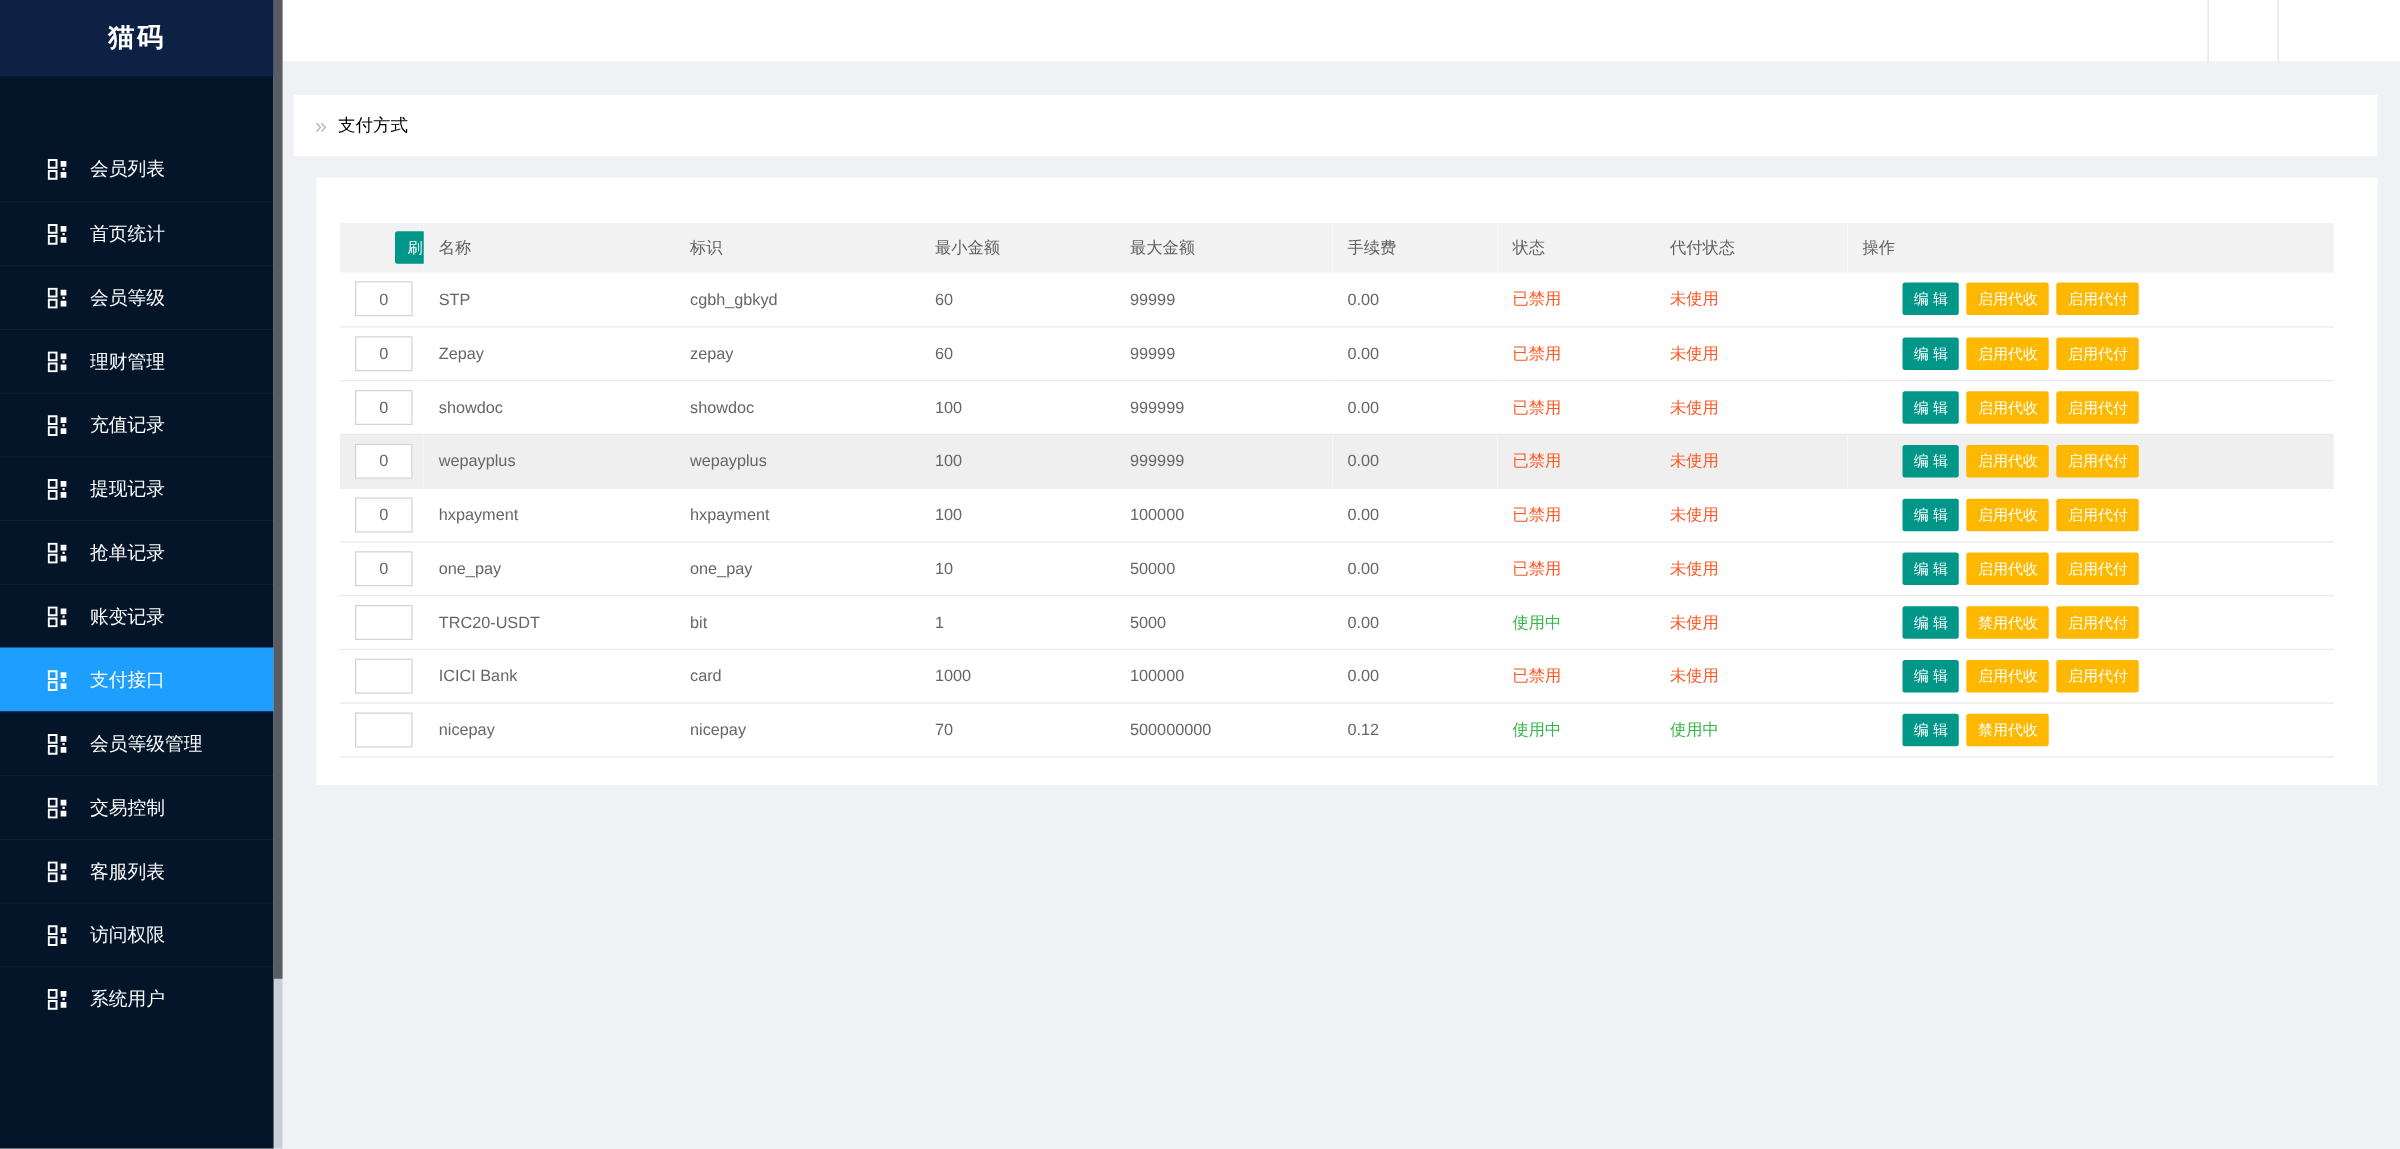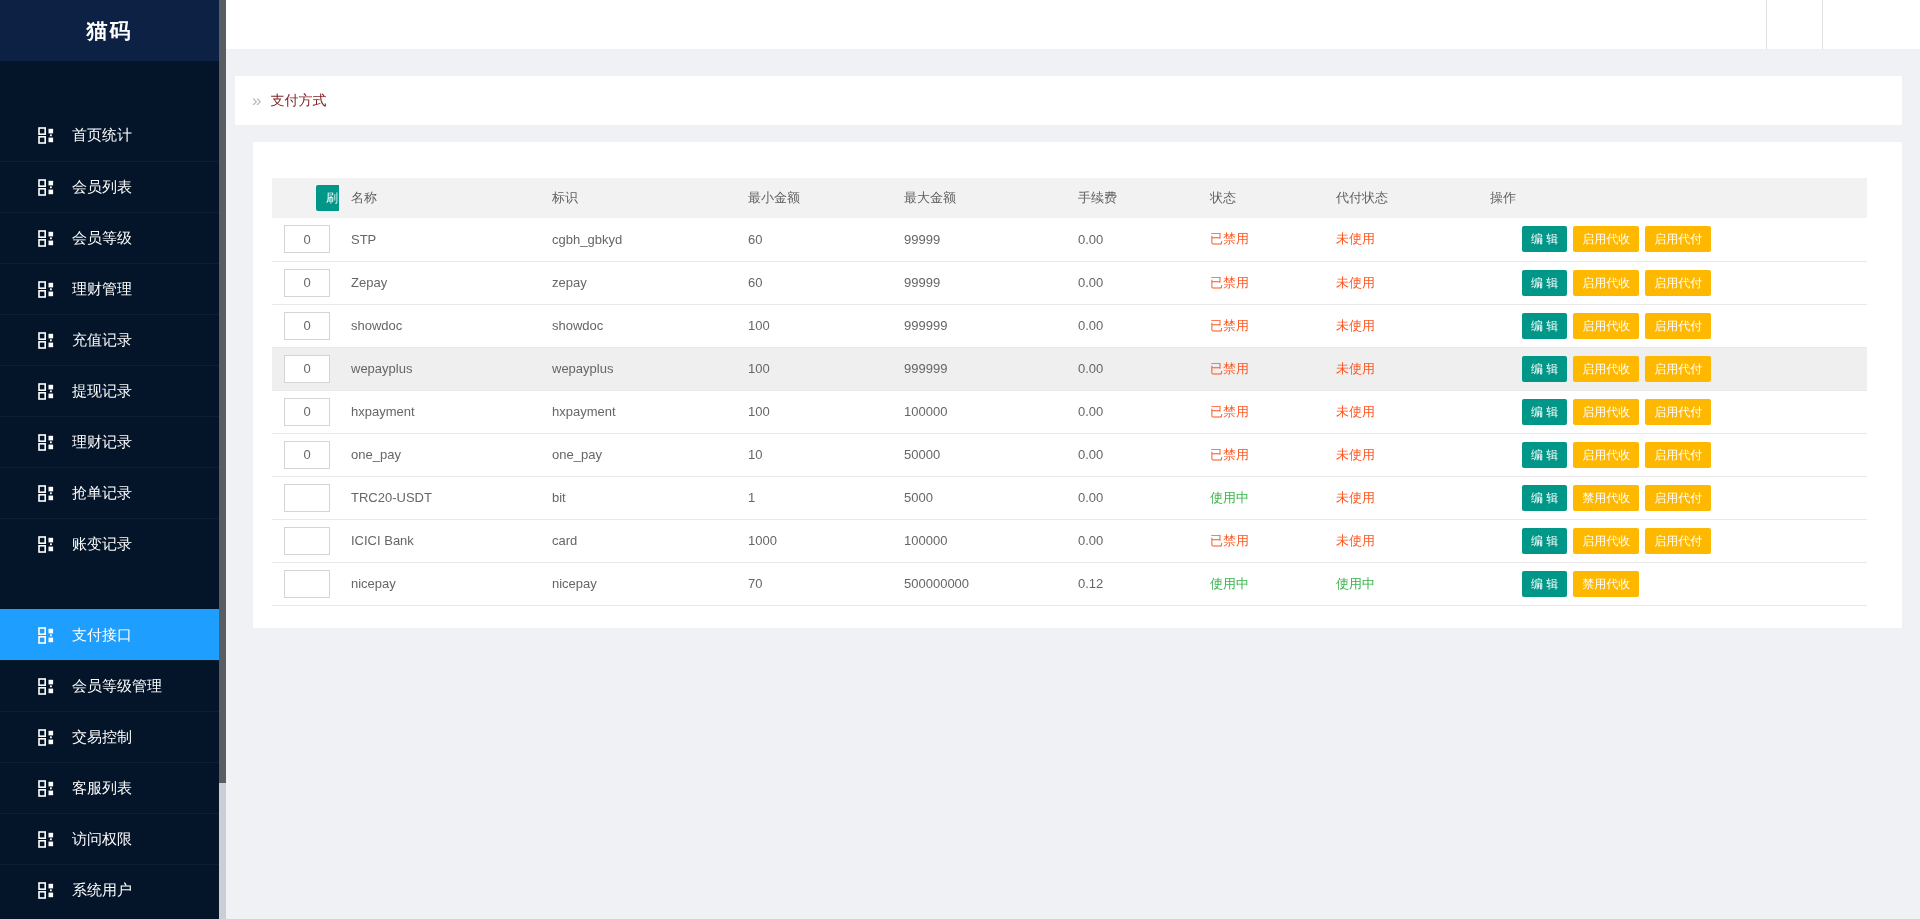--- a/index.html
+++ b/index.html
@@ -32,7 +32,7 @@
   .crumb-card { position:absolute; left:235px; top:76px; right:18px; height:49px;
     background:#ffffff; display:flex; align-items:center; padding-left:17px; }
   .crumb-chevron { color:#b8b8b8; font-size:17px; margin-right:9px; }
-  .crumb-title { color:#7f1d1d; font-size:14px; }
+  .crumb-title { color:#000000; font-size:14px; }
 
   
   .table-card { position:absolute; left:253px; top:142px; right:18px; height:486px;

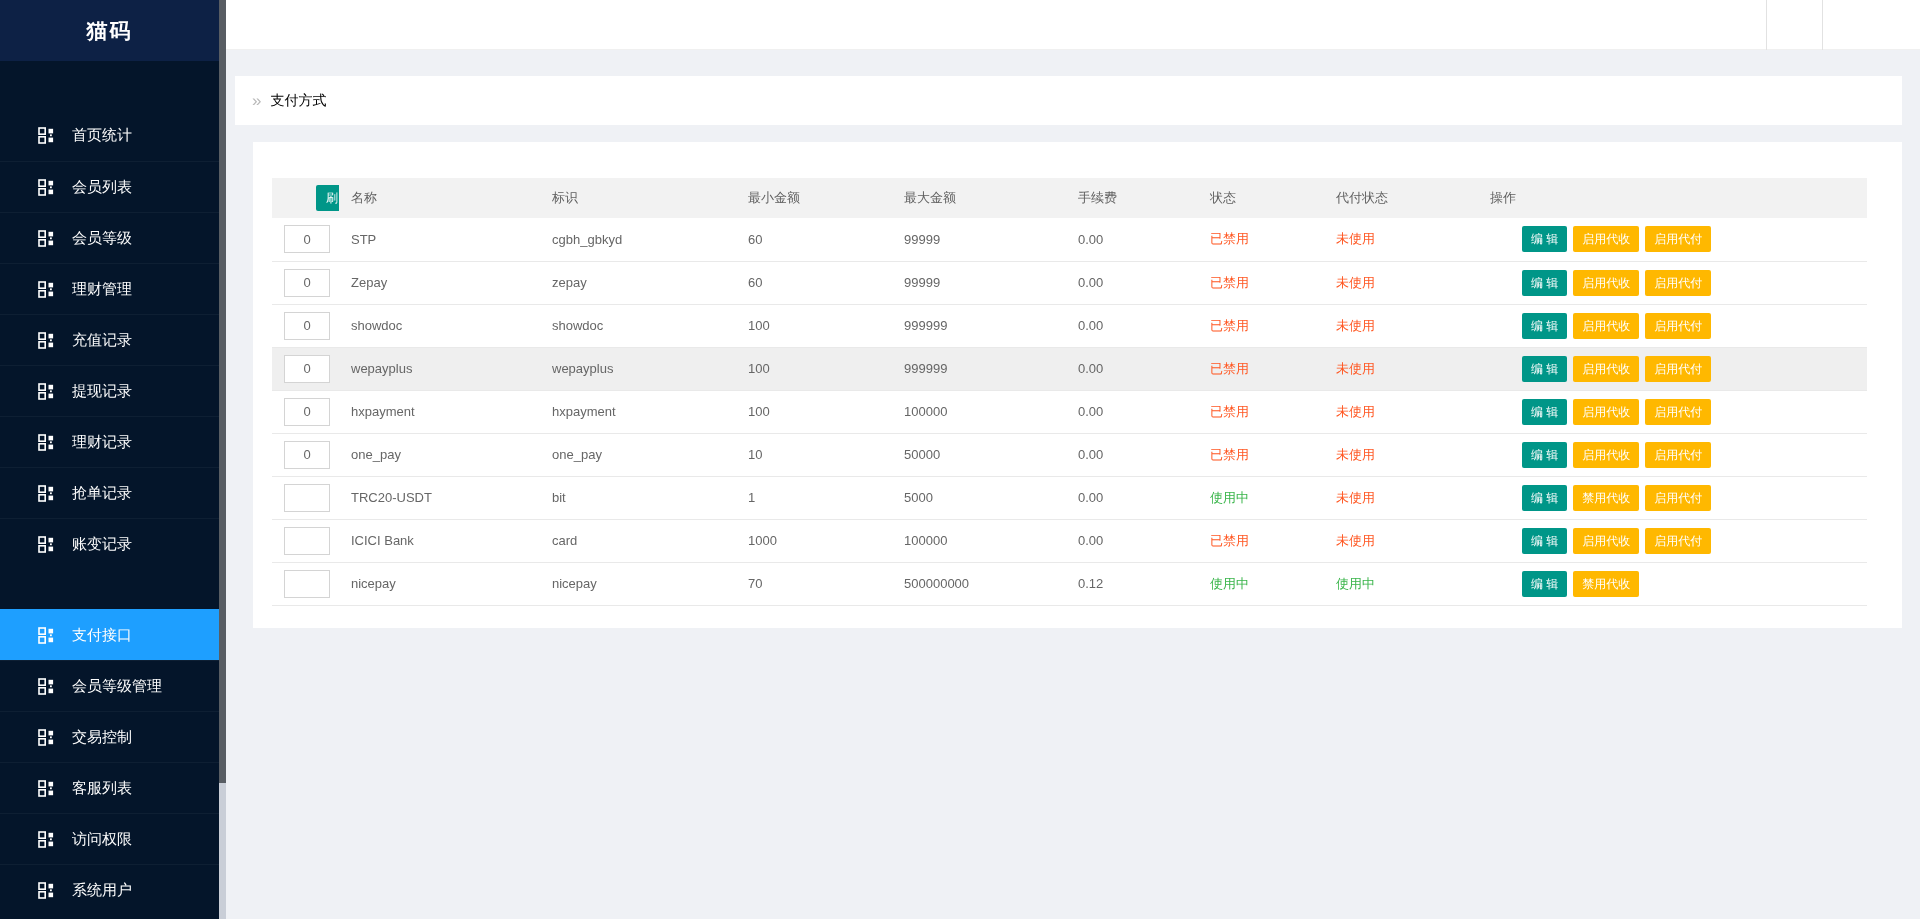--- a/index.html
+++ b/index.html
@@ -72,19 +72,19 @@
               <rect x="12" y="7.4" width="1.8" height="1.8" fill="#fff"></rect>
             </svg>
           </span>
+          <span>会员列表</span>
+        </div>
+        <div class="menu-item">
+          <span style="display: inline-flex;">
+            <svg class="mi-icon" viewBox="0 0 17 17" xmlns="http://www.w3.org/2000/svg">
+              <rect x="1" y="1" width="6.2" height="6.2" fill="none" stroke="#fff" stroke-width="1.6"></rect>
+              <rect x="1" y="9.8" width="6.2" height="6.2" fill="none" stroke="#fff" stroke-width="1.6"></rect>
+              <rect x="10.5" y="1.8" width="4.6" height="4.6" fill="#fff"></rect>
+              <rect x="10.5" y="10.6" width="4.6" height="4.6" fill="#fff"></rect>
+              <rect x="12" y="7.4" width="1.8" height="1.8" fill="#fff"></rect>
+            </svg>
+          </span>
           <span>首页统计</span>
-        </div>
-        <div class="menu-item">
-          <span style="display: inline-flex;">
-            <svg class="mi-icon" viewBox="0 0 17 17" xmlns="http://www.w3.org/2000/svg">
-              <rect x="1" y="1" width="6.2" height="6.2" fill="none" stroke="#fff" stroke-width="1.6"></rect>
-              <rect x="1" y="9.8" width="6.2" height="6.2" fill="none" stroke="#fff" stroke-width="1.6"></rect>
-              <rect x="10.5" y="1.8" width="4.6" height="4.6" fill="#fff"></rect>
-              <rect x="10.5" y="10.6" width="4.6" height="4.6" fill="#fff"></rect>
-              <rect x="12" y="7.4" width="1.8" height="1.8" fill="#fff"></rect>
-            </svg>
-          </span>
-          <span>会员列表</span>
         </div>
         <div class="menu-item">
           <span style="display: inline-flex;">

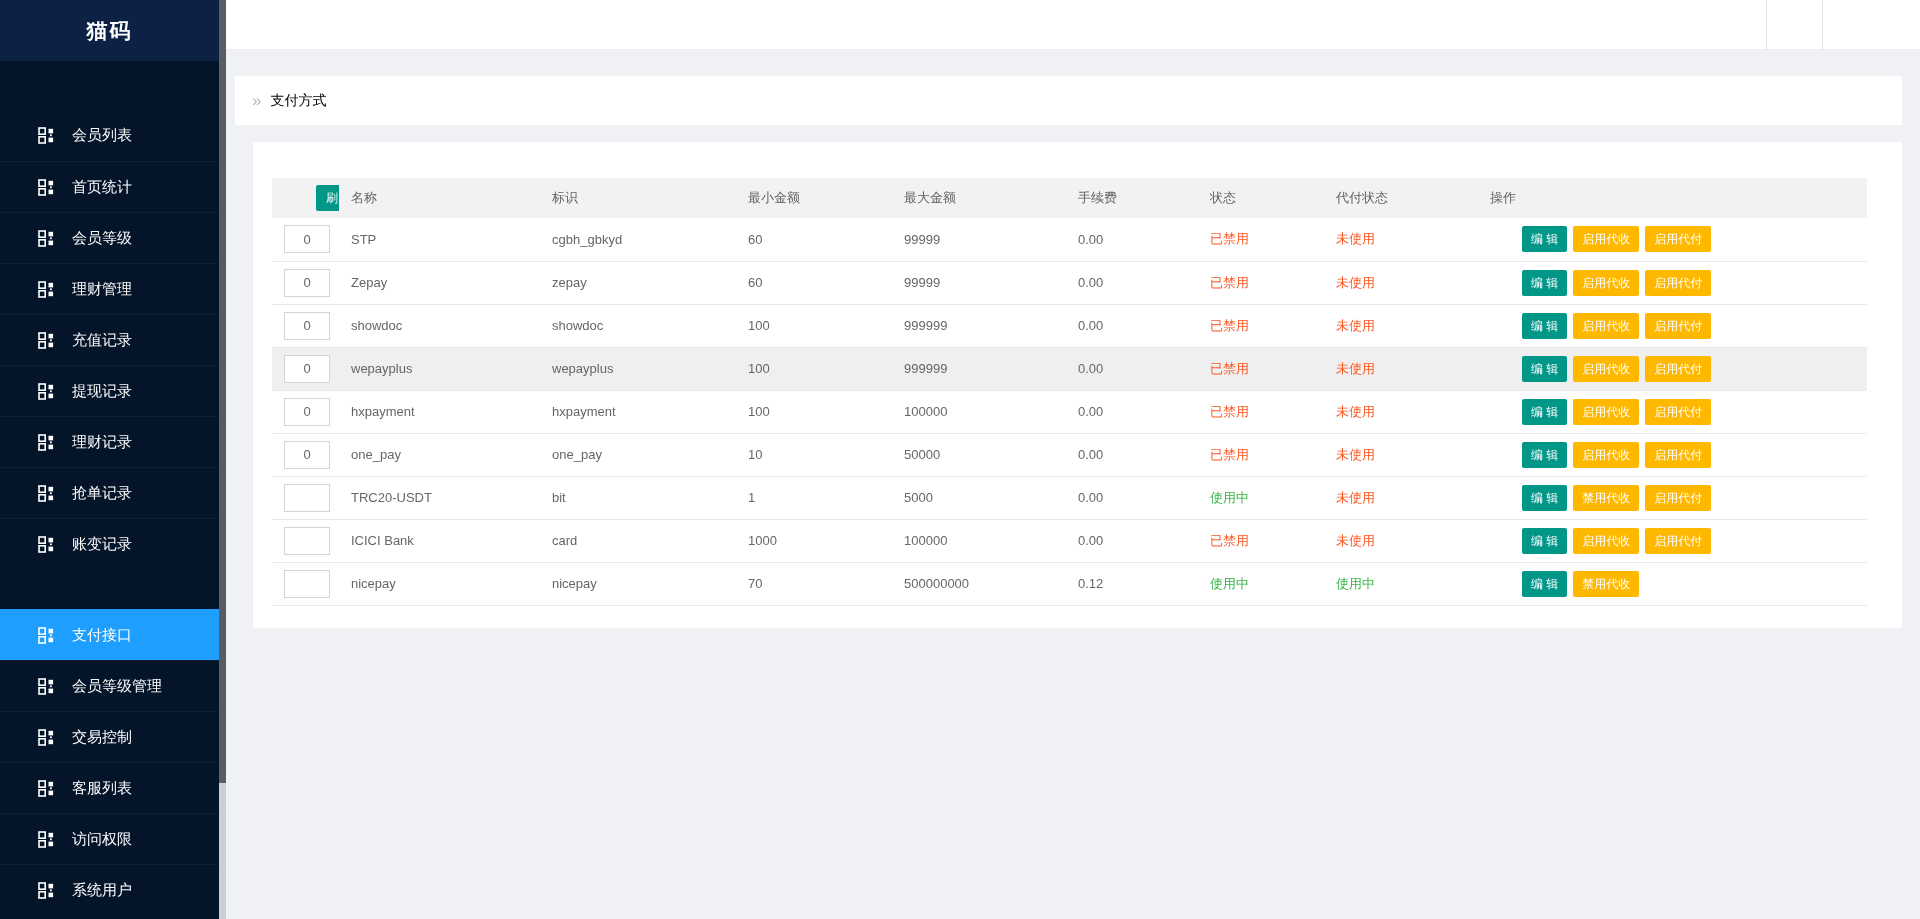--- a/index.html
+++ b/index.html
@@ -133,18 +133,6 @@
             </svg>
           </span>
           <span>提现记录</span>
-        </div>
-        <div class="menu-item">
-          <span style="display: inline-flex;">
-            <svg class="mi-icon" viewBox="0 0 17 17" xmlns="http://www.w3.org/2000/svg">
-              <rect x="1" y="1" width="6.2" height="6.2" fill="none" stroke="#fff" stroke-width="1.6"></rect>
-              <rect x="1" y="9.8" width="6.2" height="6.2" fill="none" stroke="#fff" stroke-width="1.6"></rect>
-              <rect x="10.5" y="1.8" width="4.6" height="4.6" fill="#fff"></rect>
-              <rect x="10.5" y="10.6" width="4.6" height="4.6" fill="#fff"></rect>
-              <rect x="12" y="7.4" width="1.8" height="1.8" fill="#fff"></rect>
-            </svg>
-          </span>
-          <span>理财记录</span>
         </div>
         <div class="menu-item">
           <span style="display: inline-flex;">

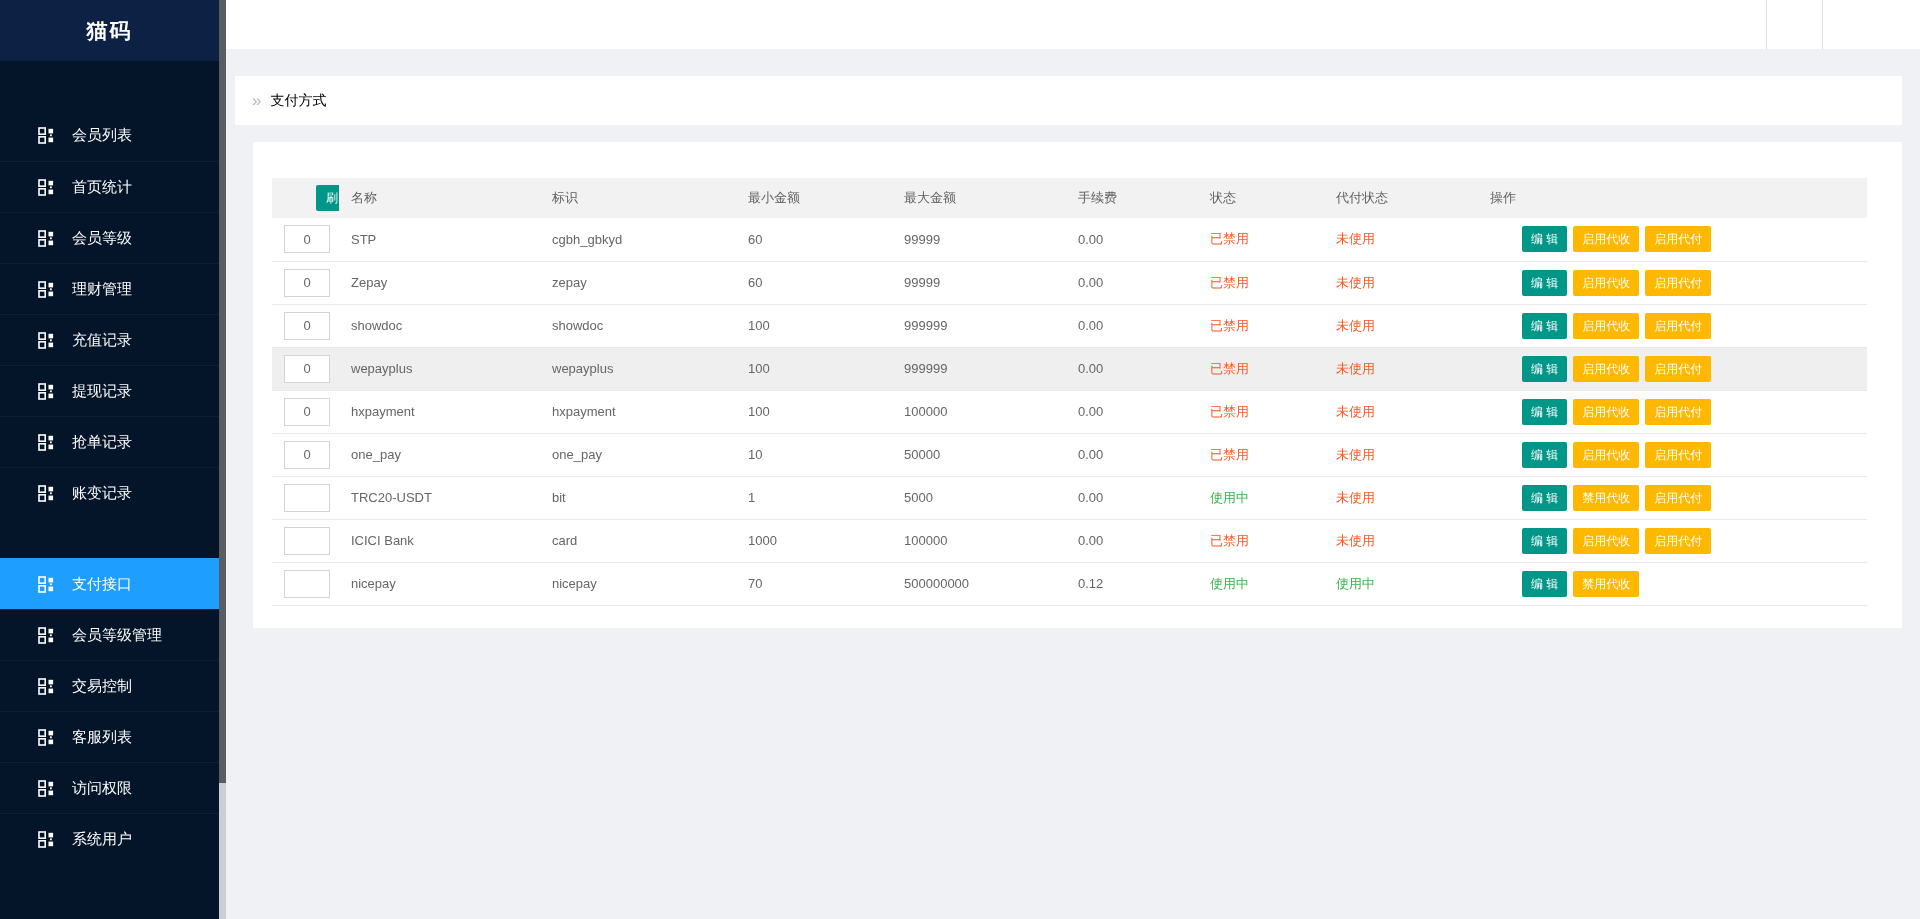--- a/index.html
+++ b/index.html
@@ -16,7 +16,7 @@
     color:#fdfdfd; font-size:15px; cursor:pointer; border-top:1px solid rgba(255,255,255,0.045); }
   .menu-item:first-child { border-top:none; }
   .menu-item .mi-icon { width:17px; height:17px; margin-right:17px; flex:0 0 auto; }
-  .menu-item.active { background:#1E9FFF; border-top-color:transparent;margin-top:40px; }
+  .menu-item.active { background:#1E9FFF; border-top-color:transparent; }
 
   
   .sb-scroll { position:absolute; left:219px; top:0; width:7px; height:919px; background:#c9ced7; z-index:4; }

